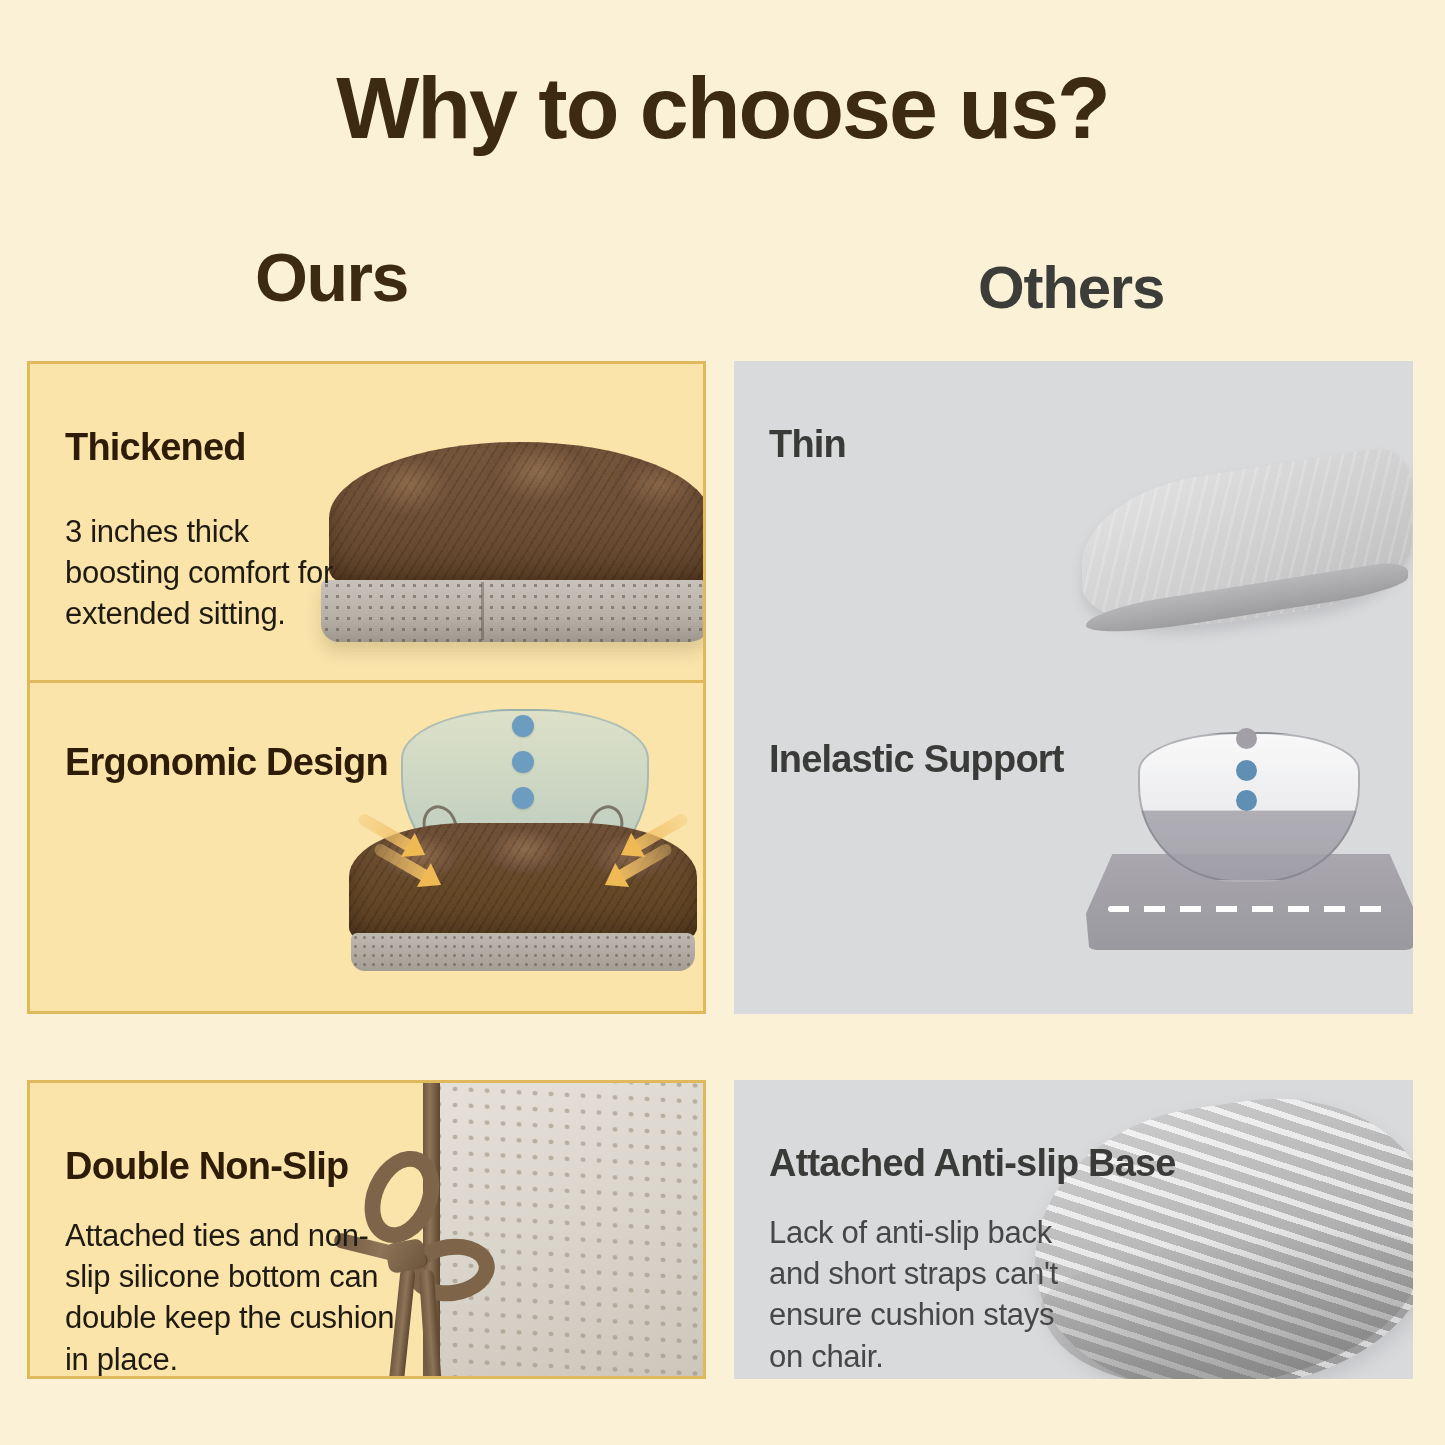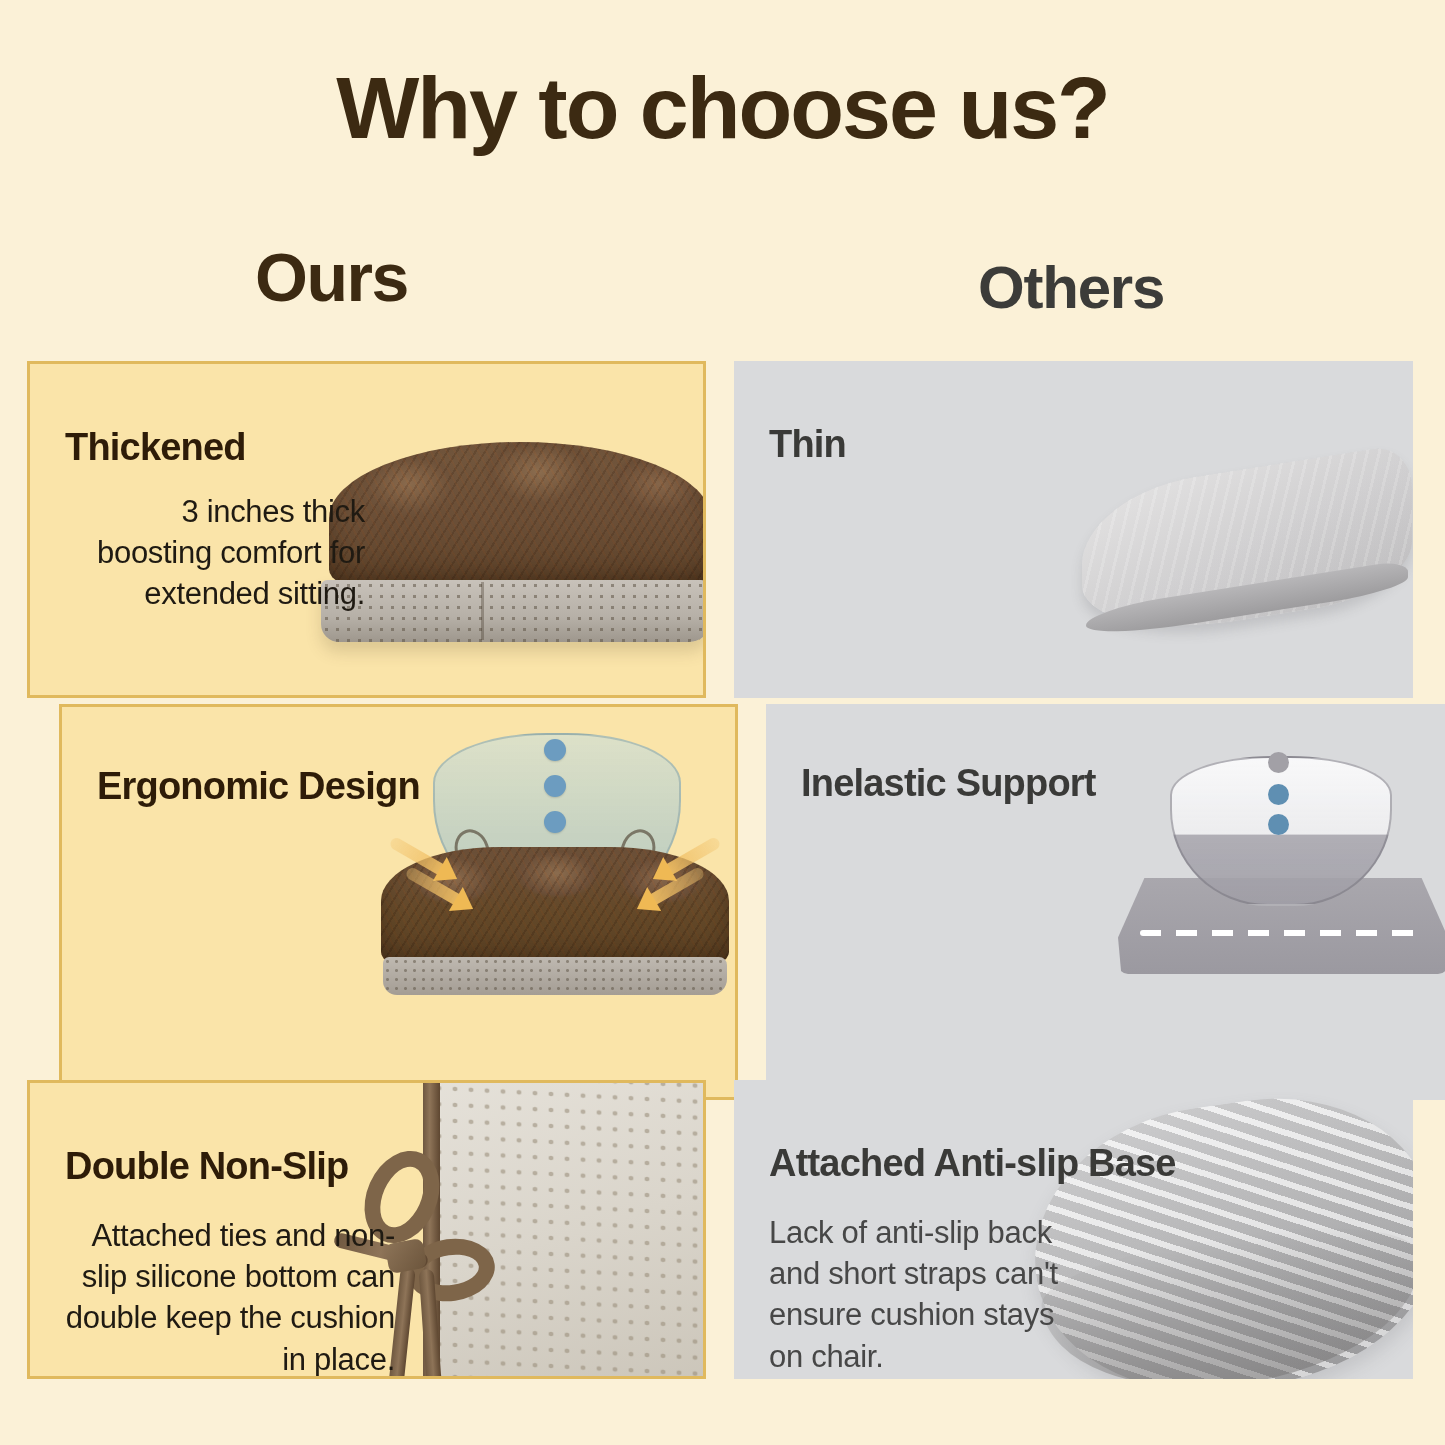--- a/index.html
+++ b/index.html
@@ -60,7 +60,6 @@
     width: 679px;
     background: #FAE4A9;
     border: 3px solid #E0B95D;
-    text-align: right;
   }
   .card-others {
     left: 734px;

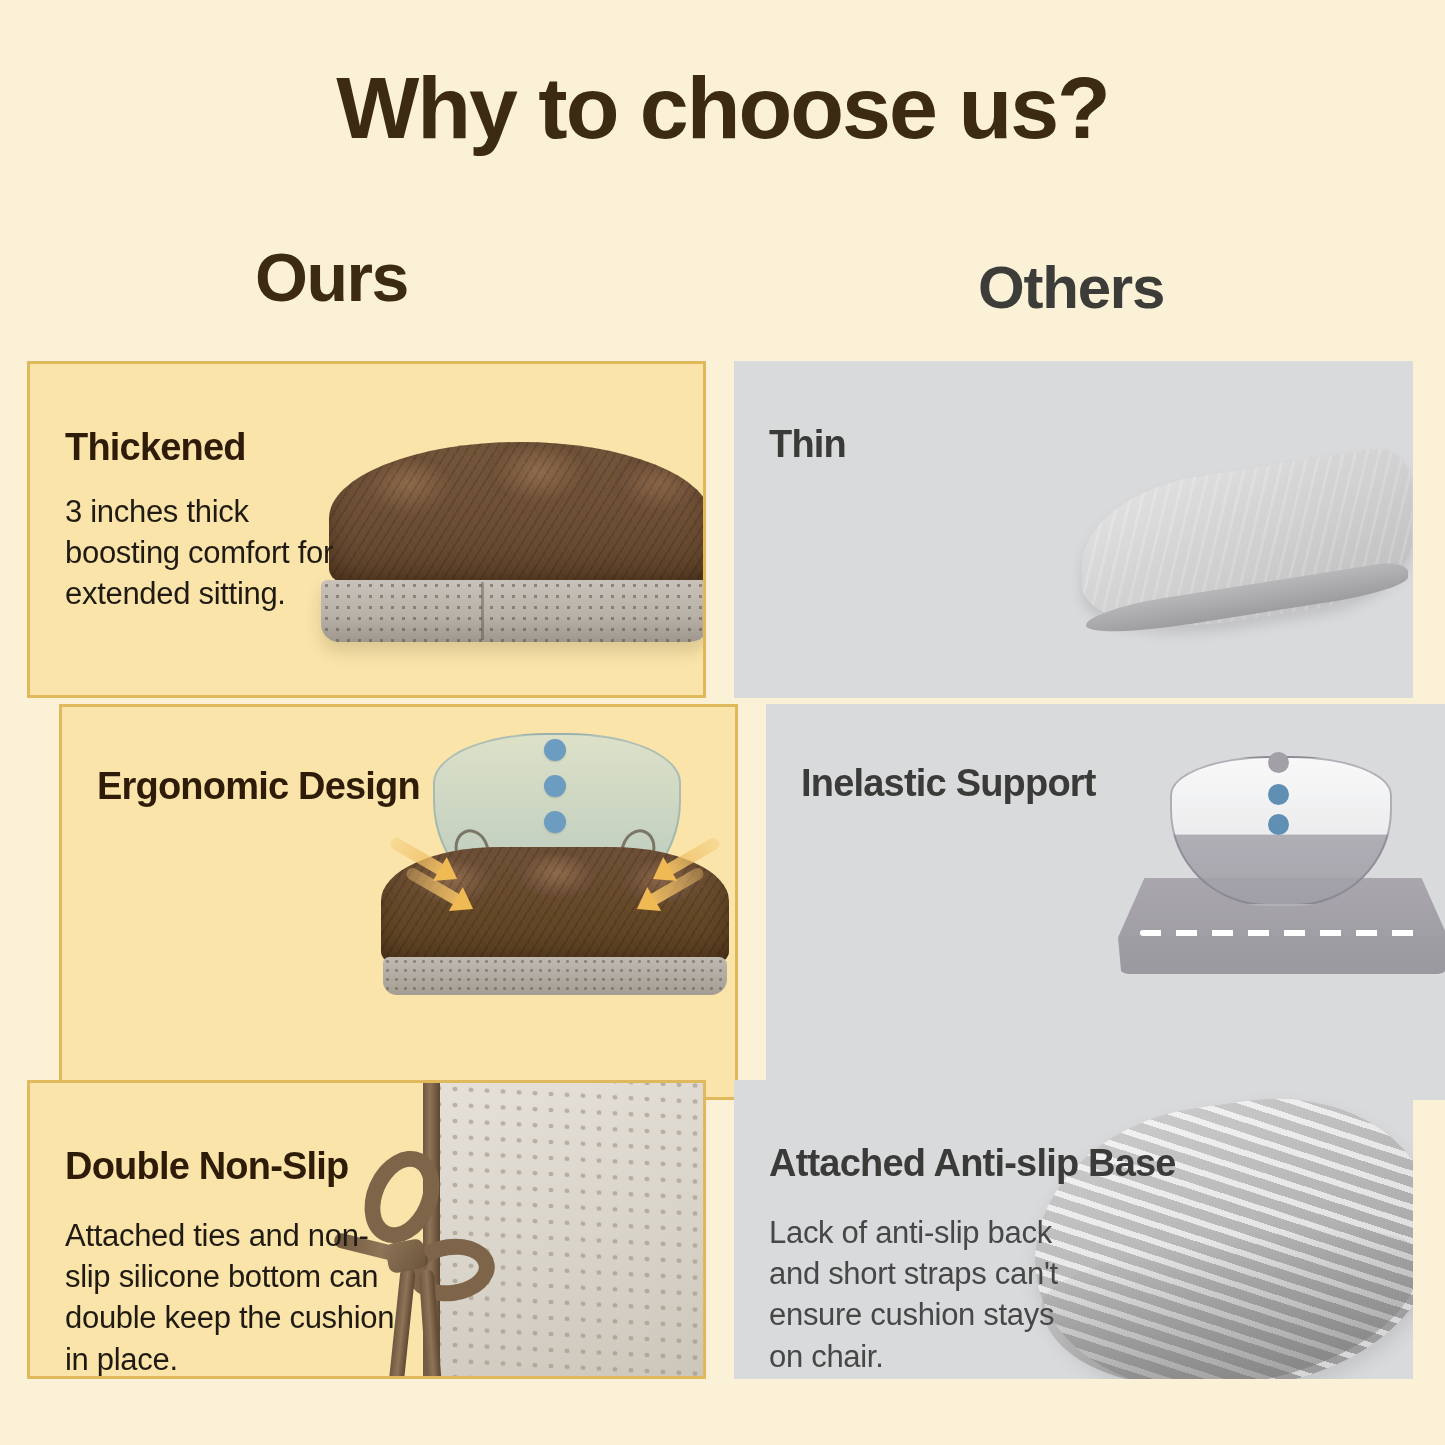--- a/index.html
+++ b/index.html
@@ -321,7 +321,7 @@
     <div class="seam"></div>
   </div>
   <div class="card-title">Thickened</div>
-  <div class="card-body" style="width:300px;">3 inches thick boosting comfort for extended sitting.</div>
+  <div class="card-body" style="width:300px;margin-top:20px;">3 inches thick boosting comfort for extended sitting.</div>
 </div>
 
 <div class="card card-others row1 r1">

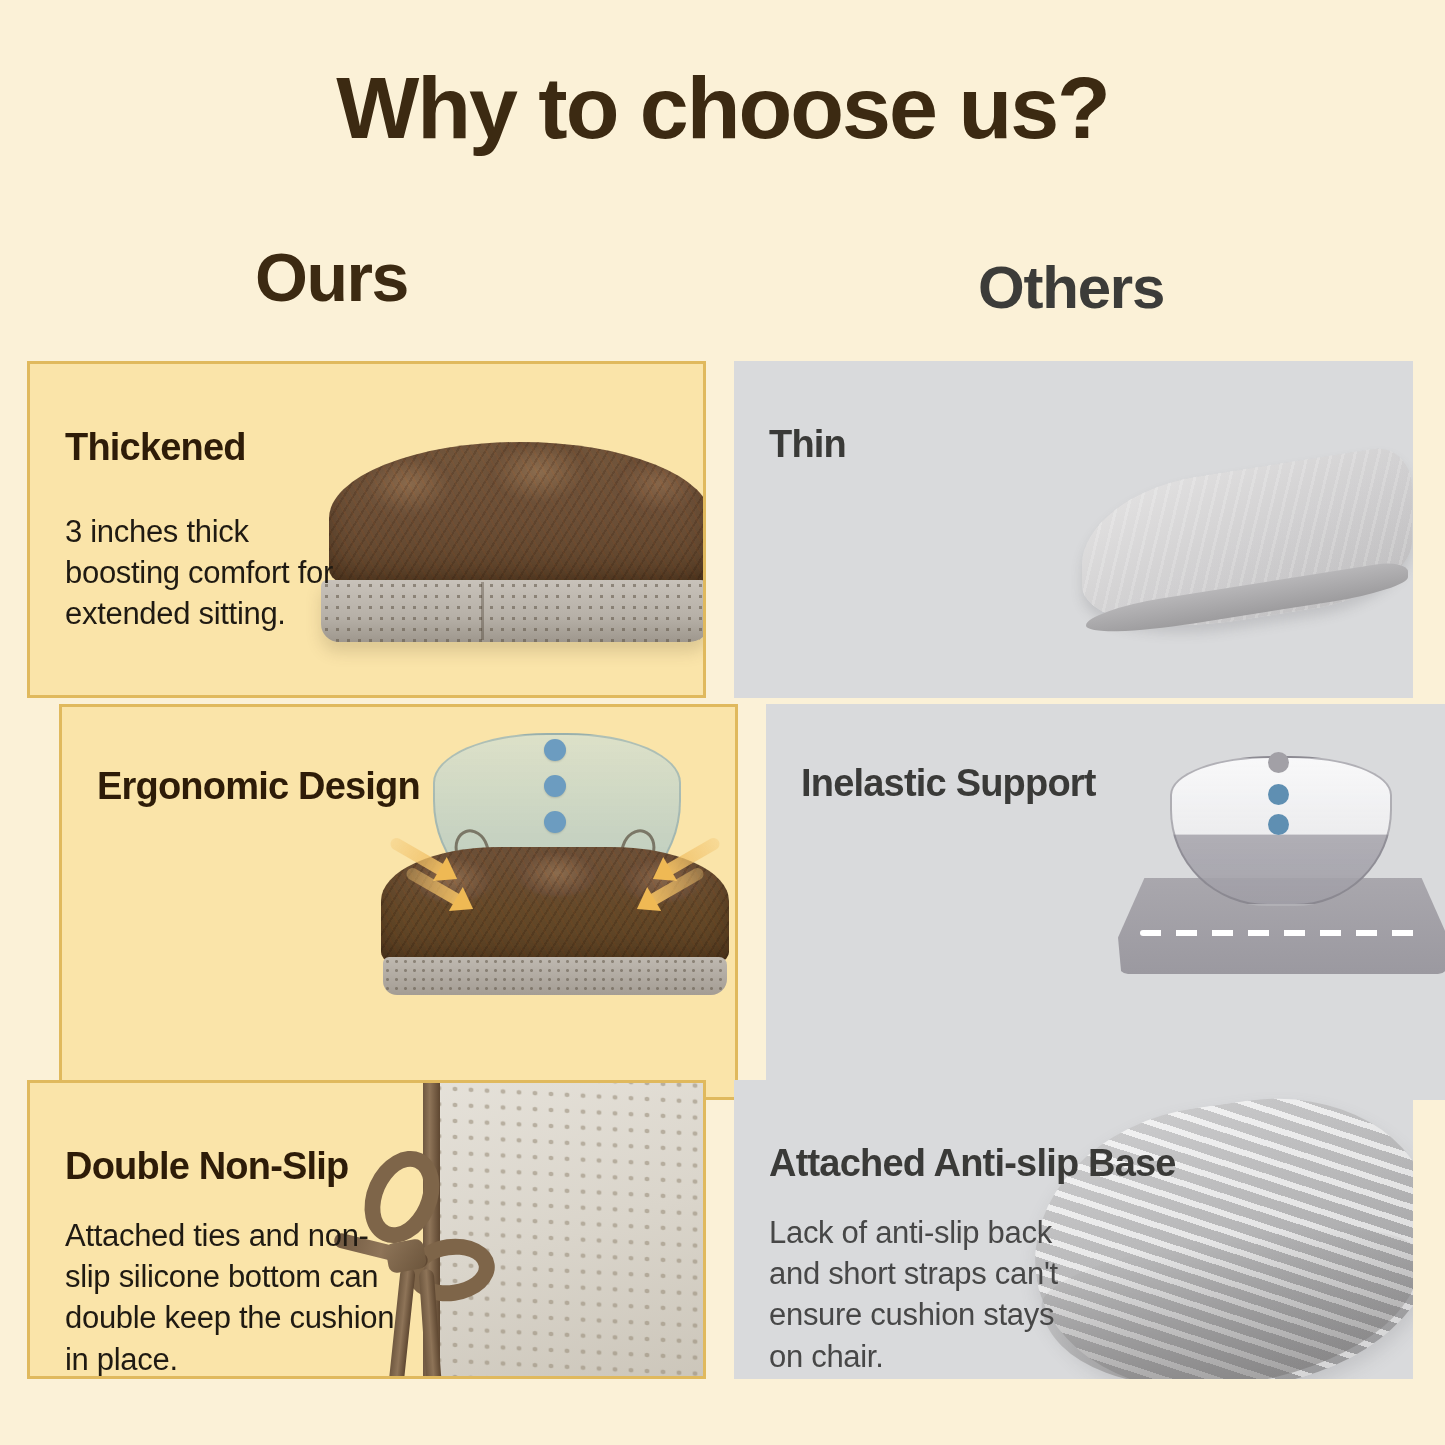--- a/index.html
+++ b/index.html
@@ -67,7 +67,7 @@
     background: #D9DADC;
   }
   .row1 { top: 361px; height: 337px; }
-  .row2 { top: 704px; height: 396px; margin-left: 32px; }
+  .row2 { top: 680px; height: 334px; }
   .row3 { top: 1080px; height: 299px; }
 
   .card-title {

